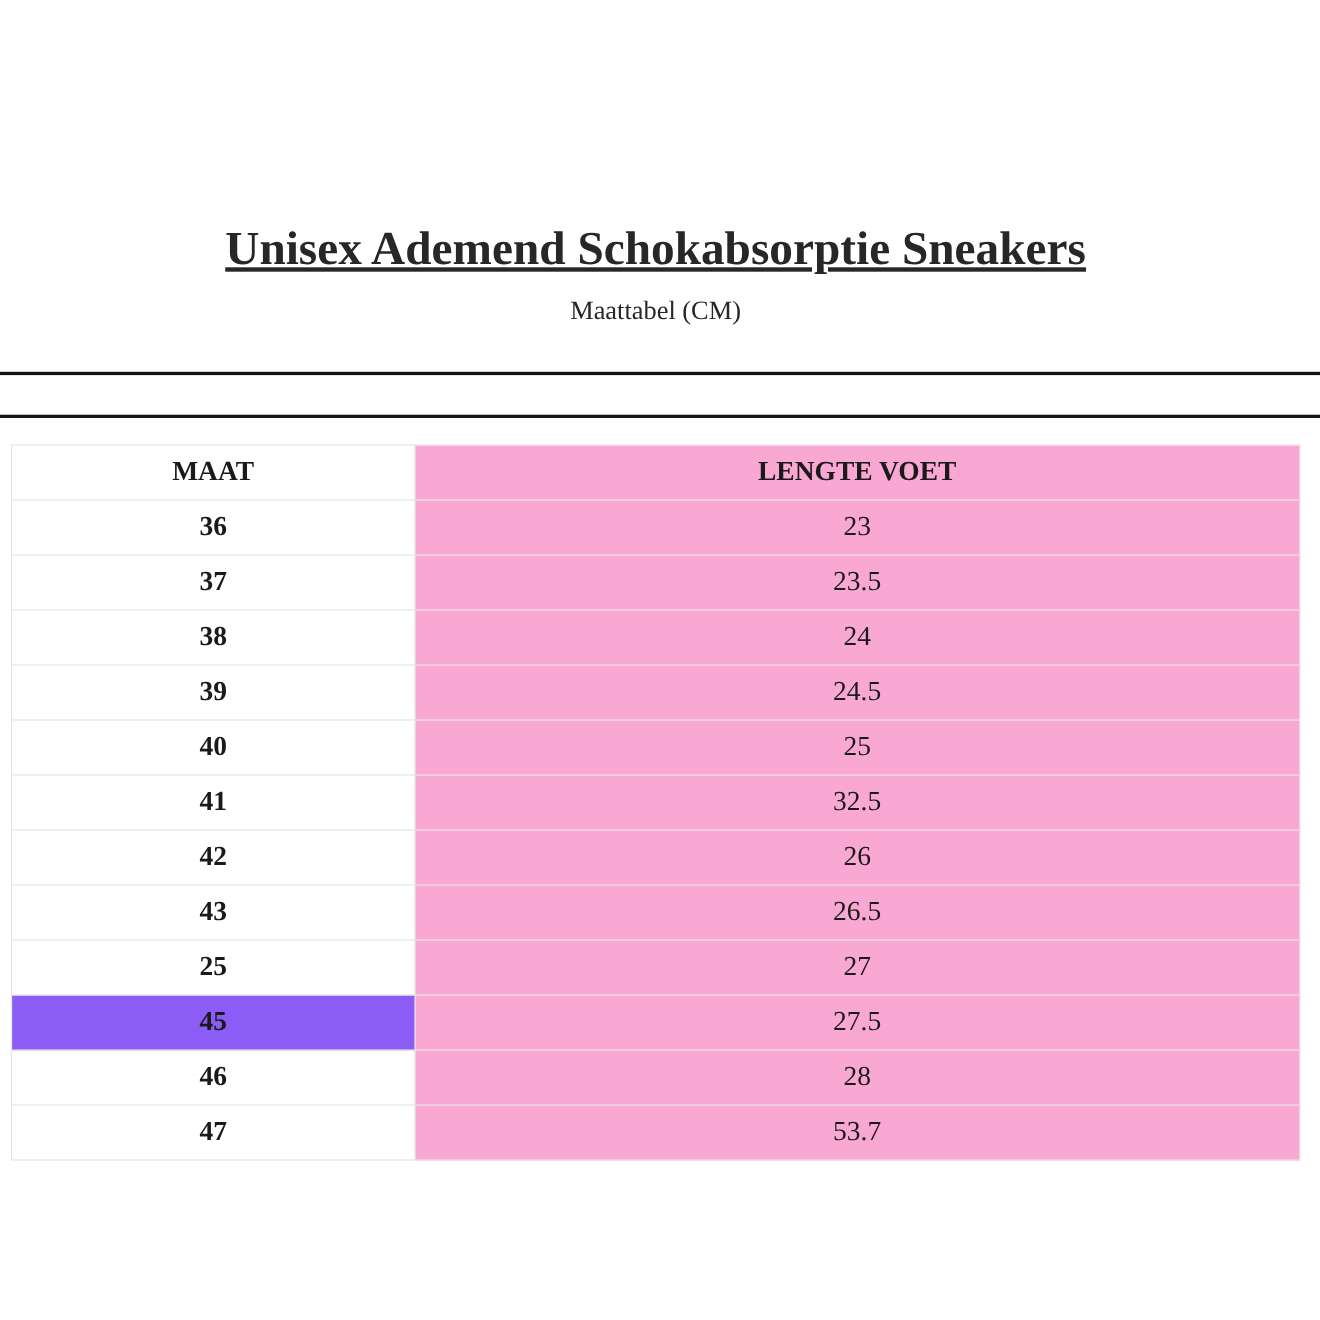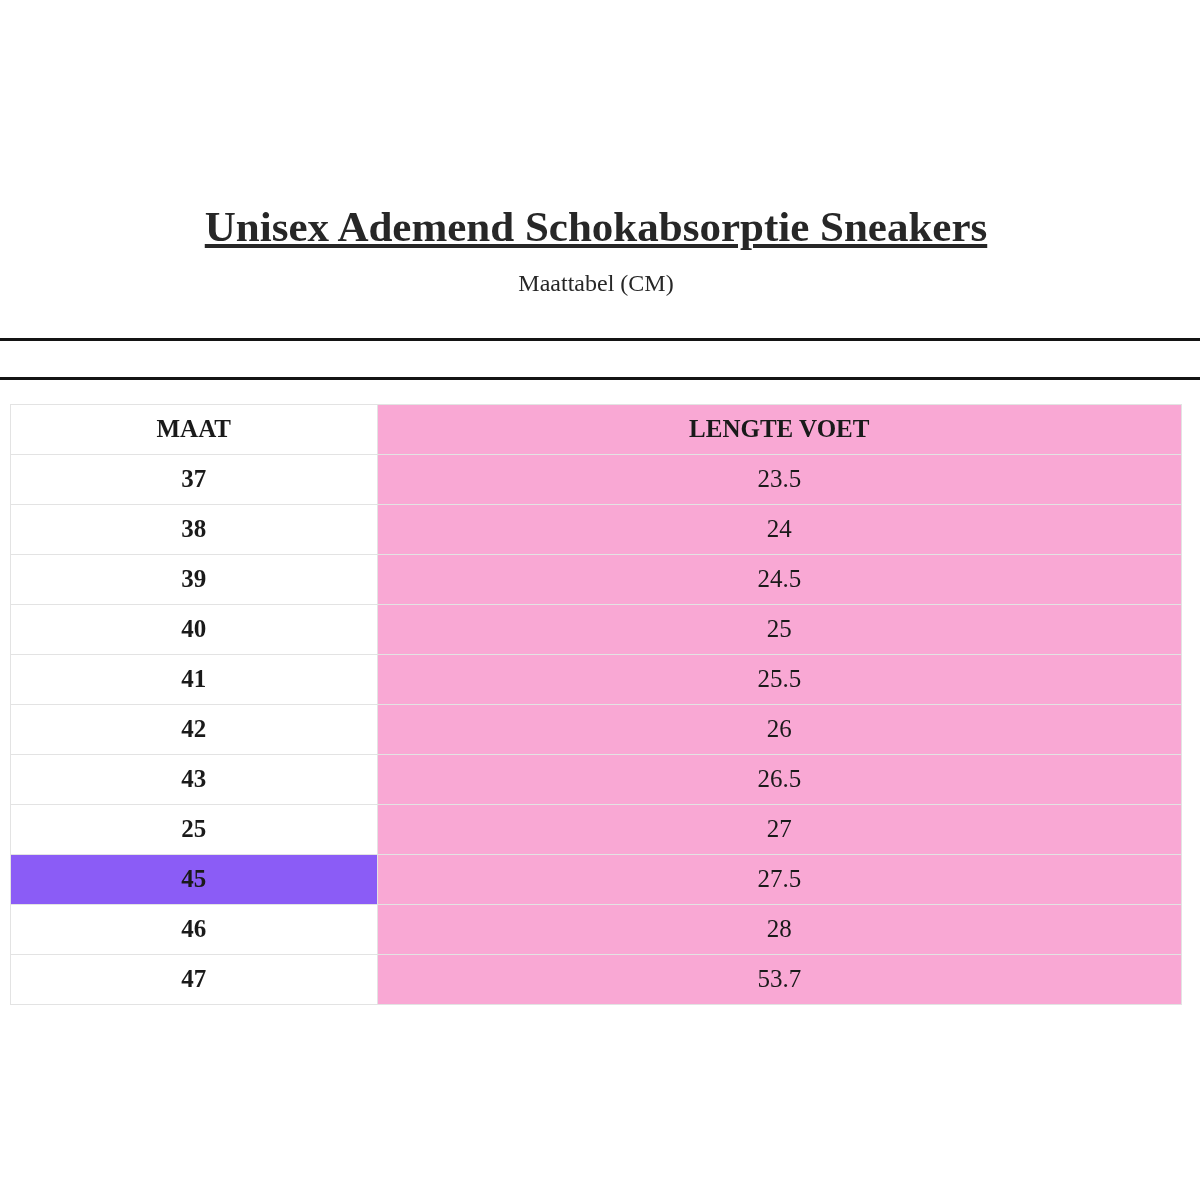--- a/index.html
+++ b/index.html
@@ -98,6 +98,10 @@
     </thead>
     <tbody>
         <tr>
+          <td>36</td>
+          <td>23</td>
+        </tr>
+        <tr>
           <td>37</td>
           <td>23.5</td>
         </tr>

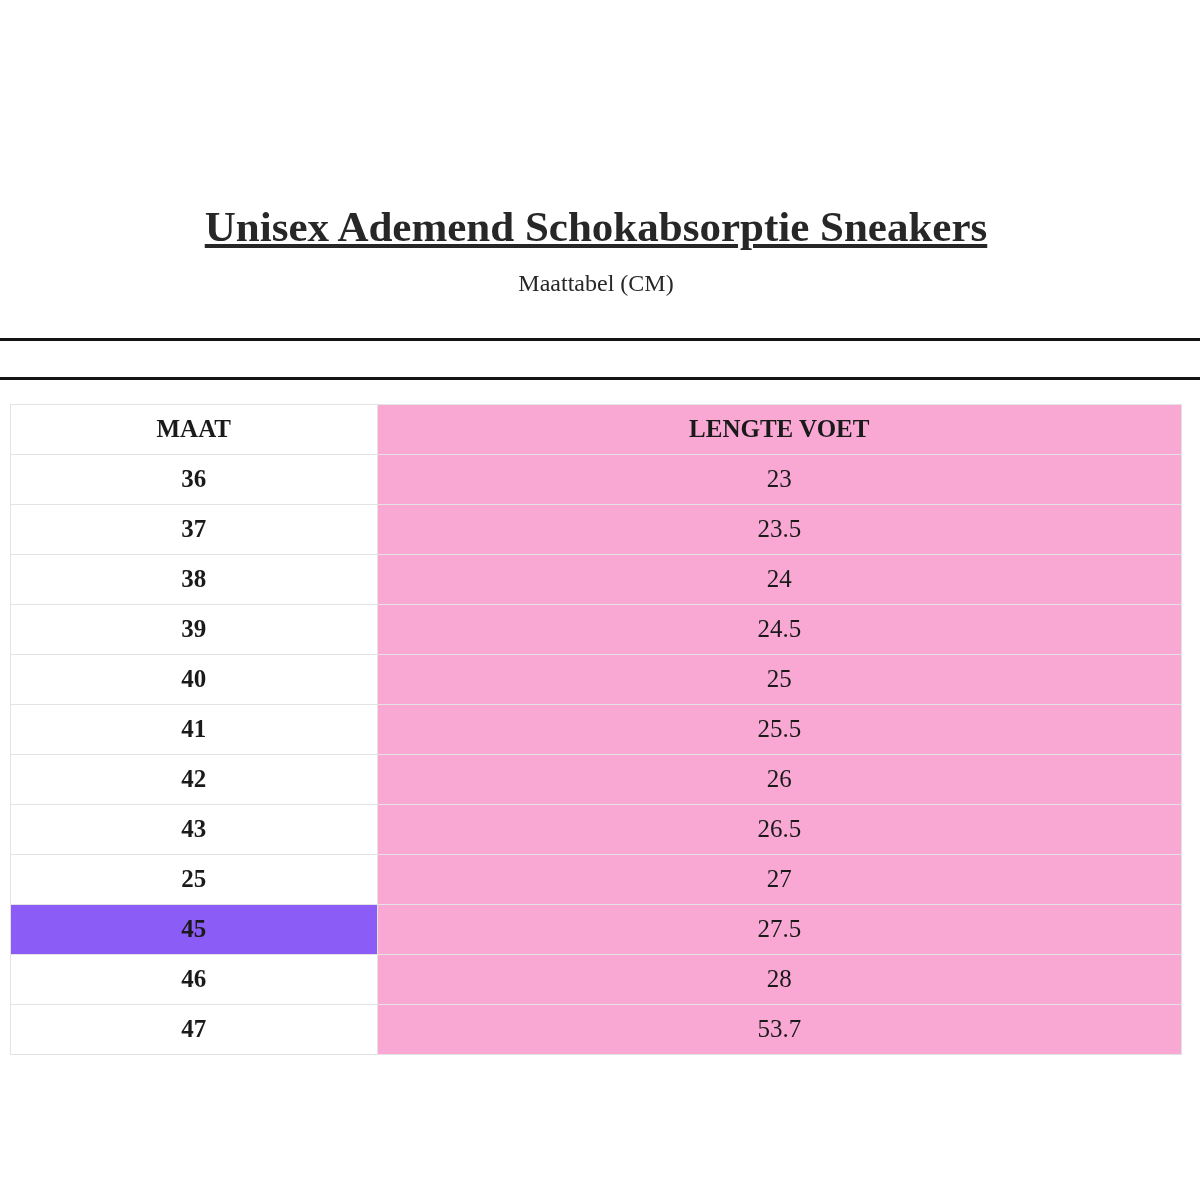--- a/index.html
+++ b/index.html
@@ -119,7 +119,7 @@
         </tr>
         <tr>
           <td>41</td>
-          <td>25.5</td>
+          <td>32.5</td>
         </tr>
         <tr>
           <td>42</td>

